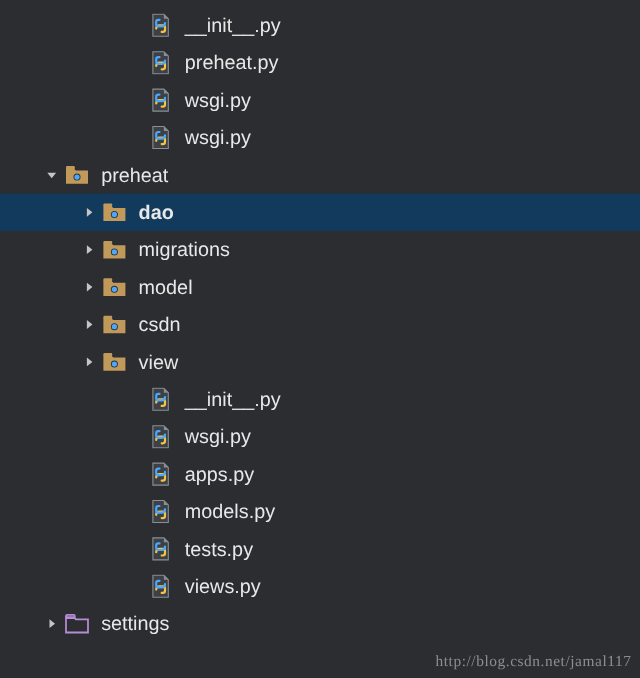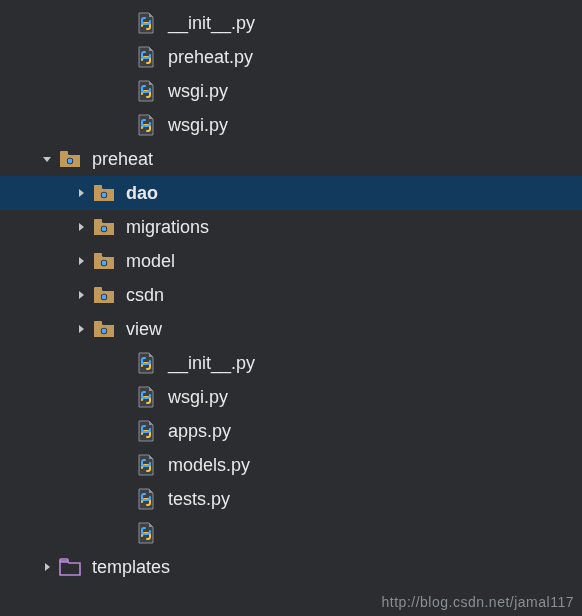--- a/index.html
+++ b/index.html
@@ -287,6 +287,7 @@
           <path d="M14 9 q0 3 -3 3 h-3 q-2 0 -2 -2 v-2 q0 -2 2 -2 h1" fill="none" stroke="#4aa8ff" stroke-width="2" stroke-linecap="round"></path>
         </svg>
       </span>
+      <span class="label">views.py</span>
     </div>
     <div class="row">
       <span class="indent i0"></span>

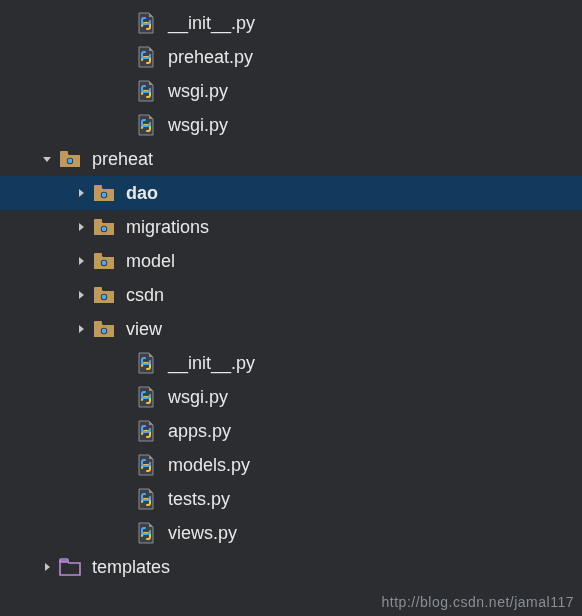--- a/index.html
+++ b/index.html
@@ -302,7 +302,7 @@
           <rect x="1" y="2" width="8" height="3" rx="1" fill="none" stroke="#b88bd8" stroke-width="1.6"></rect>
         </svg>
       </span>
-      <span class="label">templates</span>
+      <span class="label">settings</span>
     </div>
   </div>
 <div class="watermark">http://blog.csdn.net/jamal117</div>

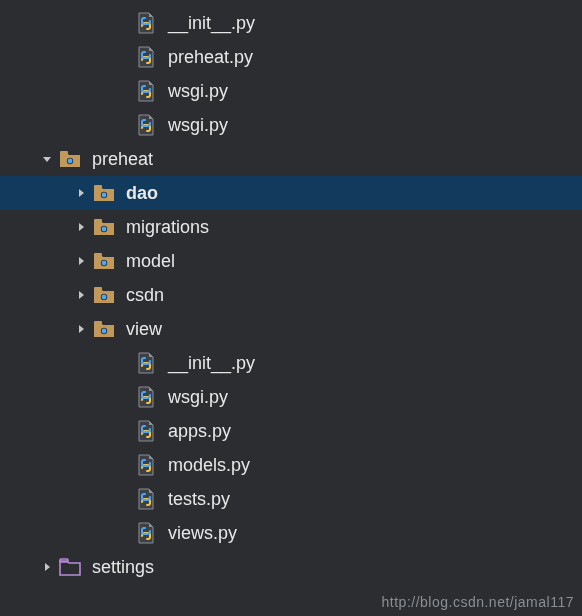--- a/index.html
+++ b/index.html
@@ -49,7 +49,7 @@
     right: 8px;
     color: #8a8f96;
     font-size: 14px;
-    font-family: Liberation Sans, sans-serif;
+    font-family: Liberation Serif, serif;
     letter-spacing: 0.5px;
   }
 </style>

